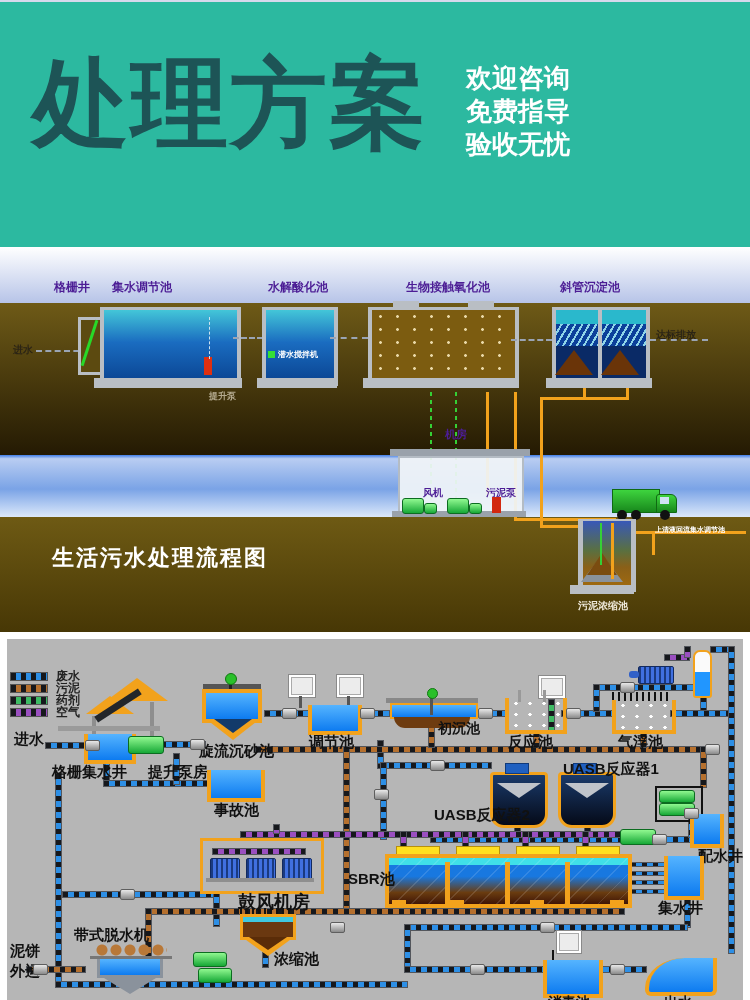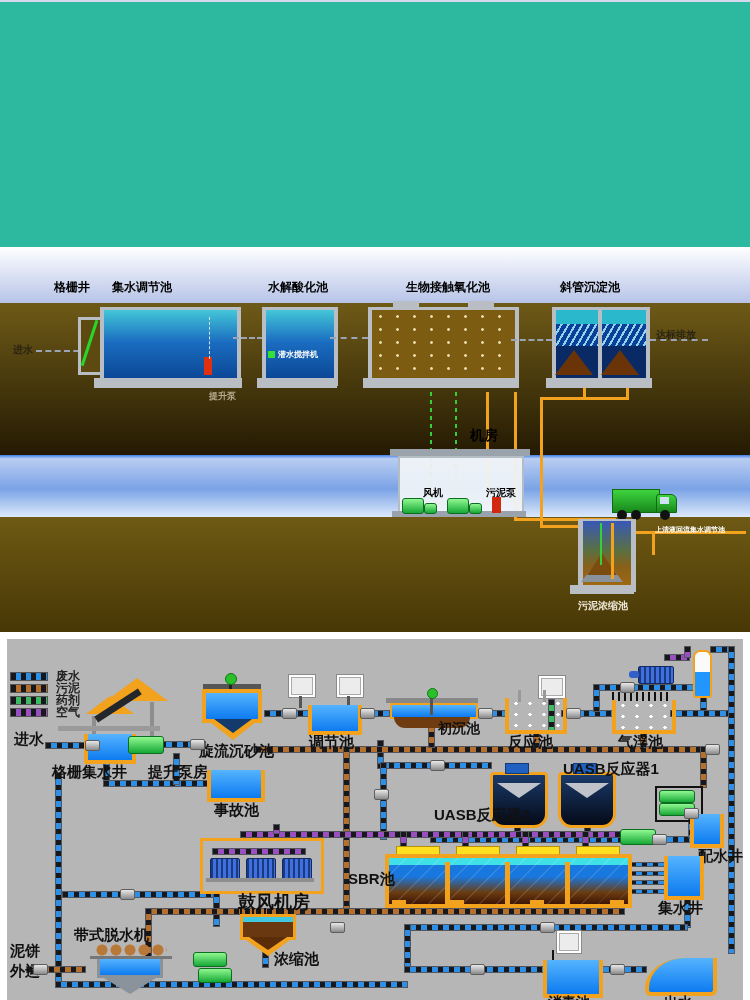--- a/index.html
+++ b/index.html
@@ -63,6 +63,7 @@
 
   <div id="hdr">
     <div class="topline"></div>
+    <div id="big-title">处理方案</div>
   </div>
 
   <div id="d1">

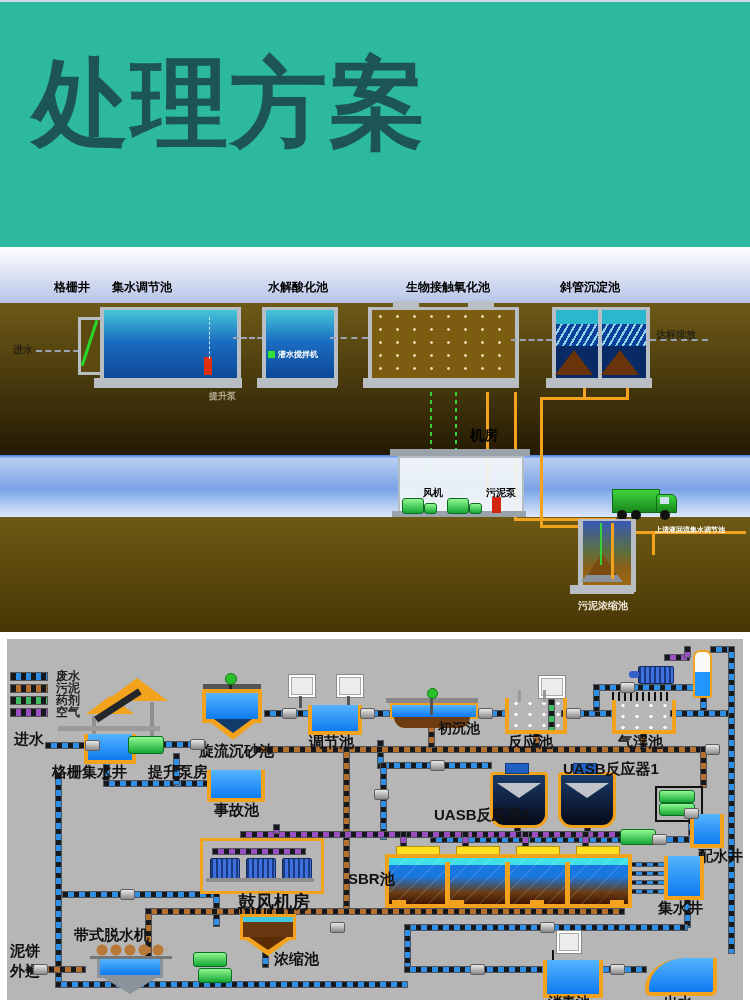--- a/index.html
+++ b/index.html
@@ -64,6 +64,11 @@
   <div id="hdr">
     <div class="topline"></div>
     <div id="big-title">处理方案</div>
+    <div id="slogans">
+      <div>欢迎咨询</div>
+      <div>免费指导</div>
+      <div>验收无忧</div>
+    </div>
   </div>
 
   <div id="d1">

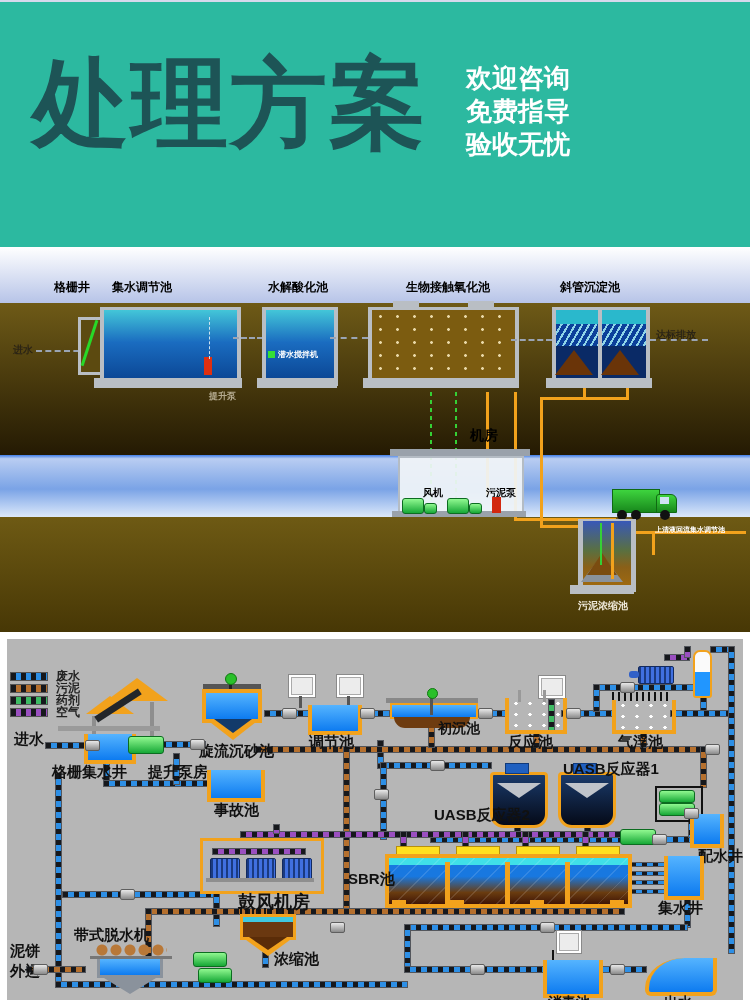--- a/index.html
+++ b/index.html
@@ -24,7 +24,7 @@
   .op{position:absolute;background:#f2a21c}
   .oph{height:3px}.opv{width:3px}
   .grp{position:absolute;width:2px;background:repeating-linear-gradient(180deg,#35d035 0 4px,rgba(0,0,0,0) 4px 8px)}
-  .d1lbl{position:absolute;font-weight:bold;font-size:12px;color:#000000;white-space:nowrap}
+  .d1lbl{position:absolute;font-weight:bold;font-size:12px;color:#4c1d95;white-space:nowrap}
   .gpump1{position:absolute;background:linear-gradient(180deg,#90f890,#16a836);border:1px solid #0c6c20;border-radius:3px}
   
   #d2{position:absolute;left:0;top:632px;width:750px;height:368px;background:#b6b6b6;overflow:hidden}

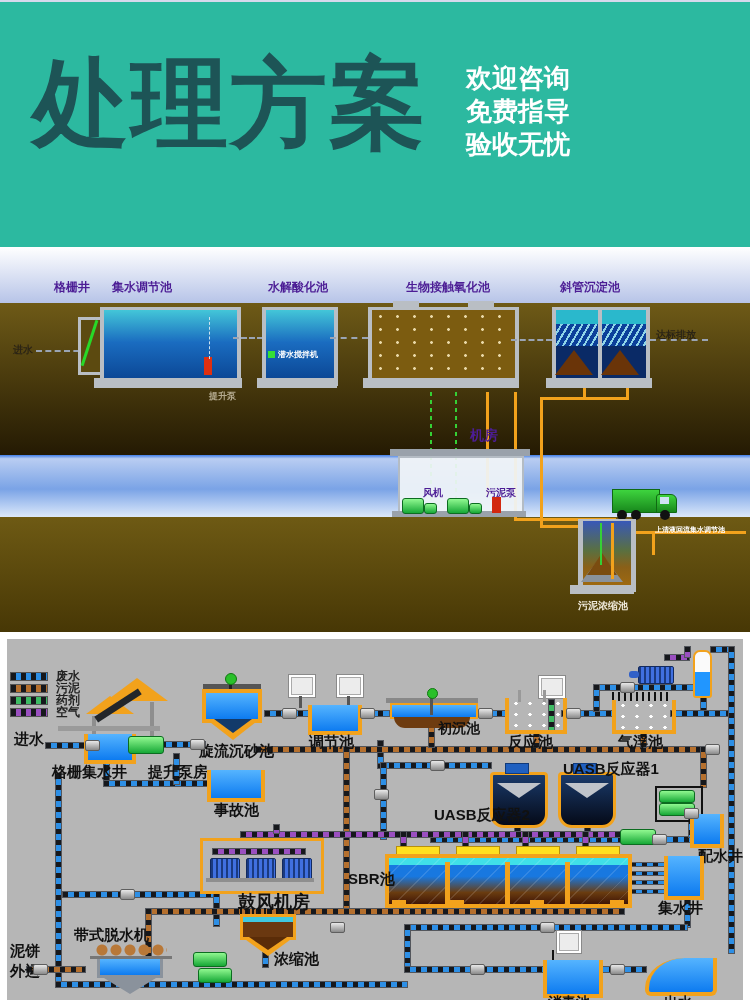--- a/index.html
+++ b/index.html
@@ -136,7 +136,7 @@
     <div class="grp" style="left:430px;top:145px;height:126px"></div>
     <div class="grp" style="left:455px;top:145px;height:106px"></div>
 
-    <div class="d1lbl" style="left:470px;top:180px;font-size:14px">机房</div>
+    <div class="d1lbl" style="left:445px;top:180px;font-size:11px">机房</div>
     <div class="abs" style="left:390px;top:202px;width:140px;height:7px;background:#9aa2ab"></div>
     <div class="abs" style="left:398px;top:209px;width:122px;height:56px;background:rgba(240,244,248,.93);border:2px solid #b4bcc4"></div>
     <div class="abs" style="left:392px;top:264px;width:134px;height:6px;background:#9aa2ab"></div>

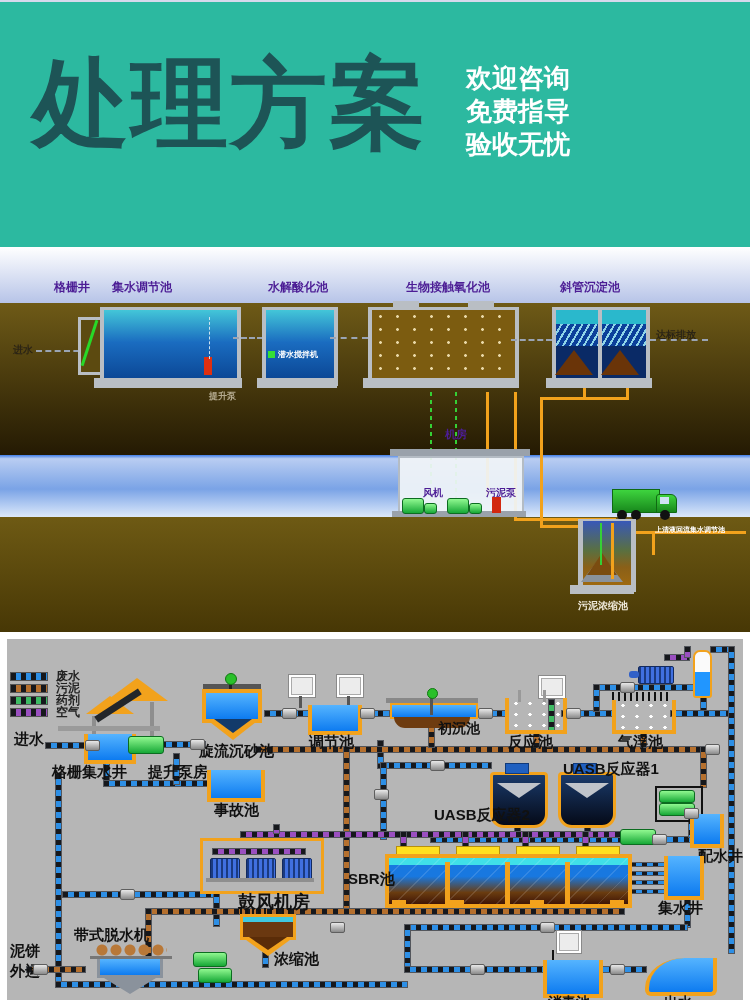--- a/index.html
+++ b/index.html
@@ -165,6 +165,7 @@
     <div class="d1lbl" style="left:655px;top:278px;font-size:7px;color:#fff">上清液回流集水调节池</div>
     <div class="d1lbl" style="left:578px;top:352px;font-size:10px;color:#efe9da">污泥浓缩池</div>
 
+    <div class="abs" style="left:52px;top:296px;font-family:'Liberation Serif',serif;font-weight:bold;font-size:22px;color:#fff;letter-spacing:2px">生活污水处理流程图</div>
   </div>
 
   <div id="d2">

